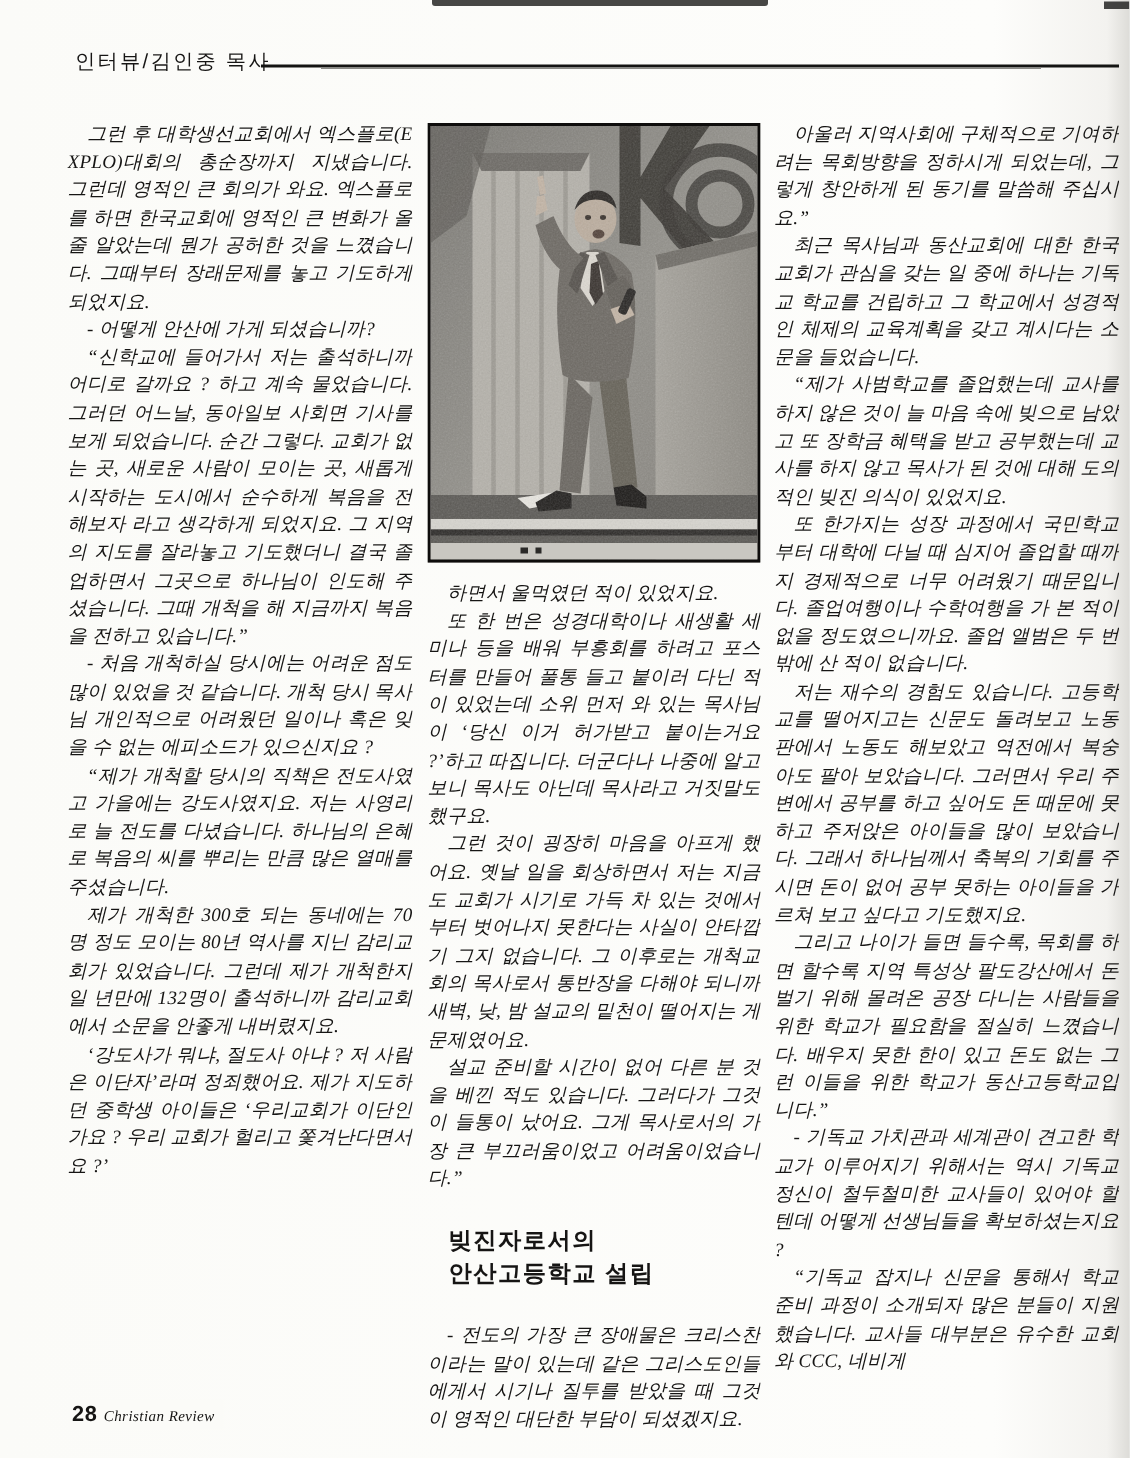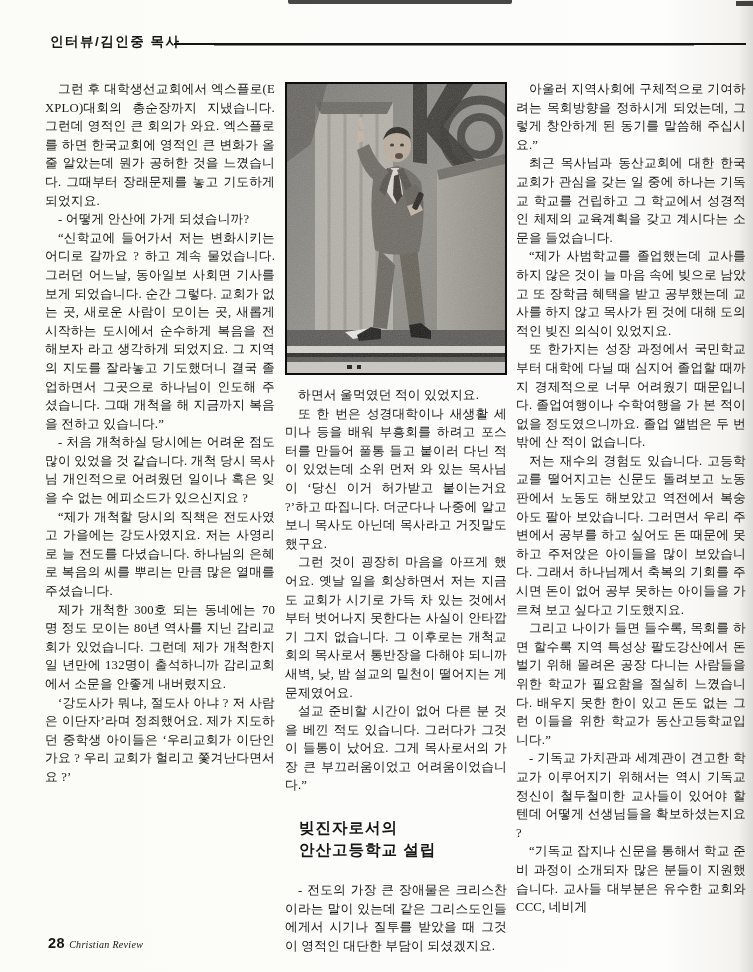--- a/index.html
+++ b/index.html
@@ -13,7 +13,7 @@
   .masthead{position:absolute;left:50px;top:32px;width:696px;height:20px;}
   .masthead-title{
     font-family:"Liberation Sans","DejaVu Sans",sans-serif;
-    font-weight:bold;font-size:13.5px;letter-spacing:1.5px;white-space:nowrap;
+    font-weight:normal;font-size:13.5px;letter-spacing:1.5px;white-space:nowrap;
   }
   .masthead-rule{position:absolute;left:124px;top:11px;width:572px;height:2px;background:#141413;}
   .masthead-rule::after{content:"";position:absolute;left:40px;top:2px;width:480px;height:1px;background:#8a8a86;}

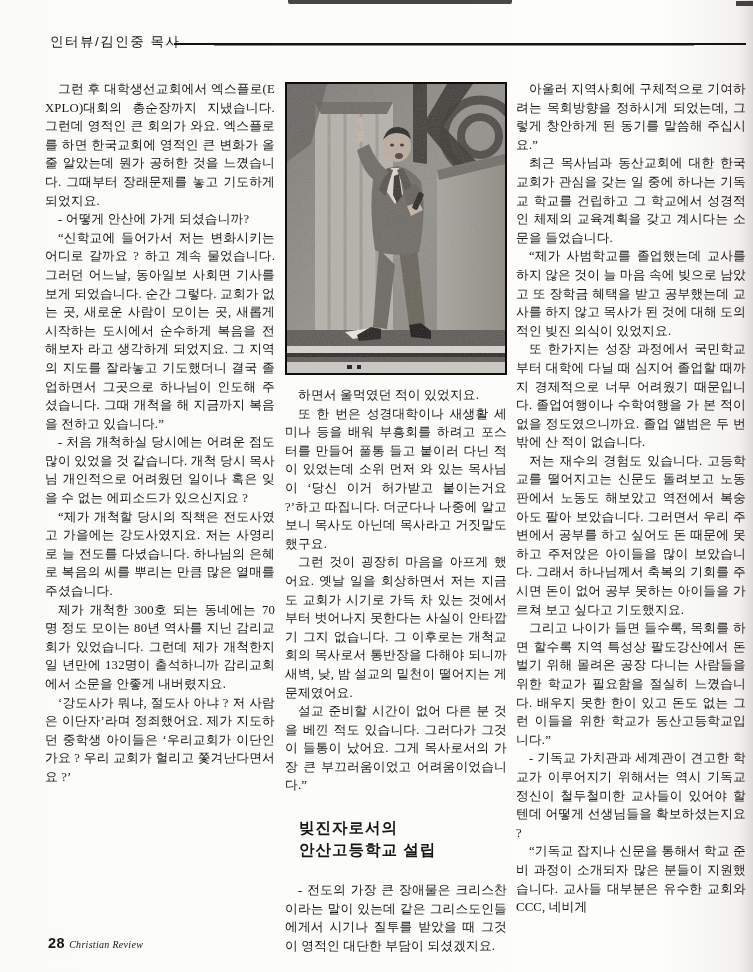--- a/index.html
+++ b/index.html
@@ -24,7 +24,7 @@
   .col-3{width:230px;}
   .para{
     margin:0;text-indent:13px;text-align:justify;word-break:break-all;
-    font-size:12.7px;line-height:18.6px;letter-spacing:.2px;
+    font-size:12.7px;line-height:18.6px;letter-spacing:.2px;font-style:italic;
   }
   .photo-frame{
     box-sizing:border-box;width:222px;height:293px;border:2px solid #0e0d0c;

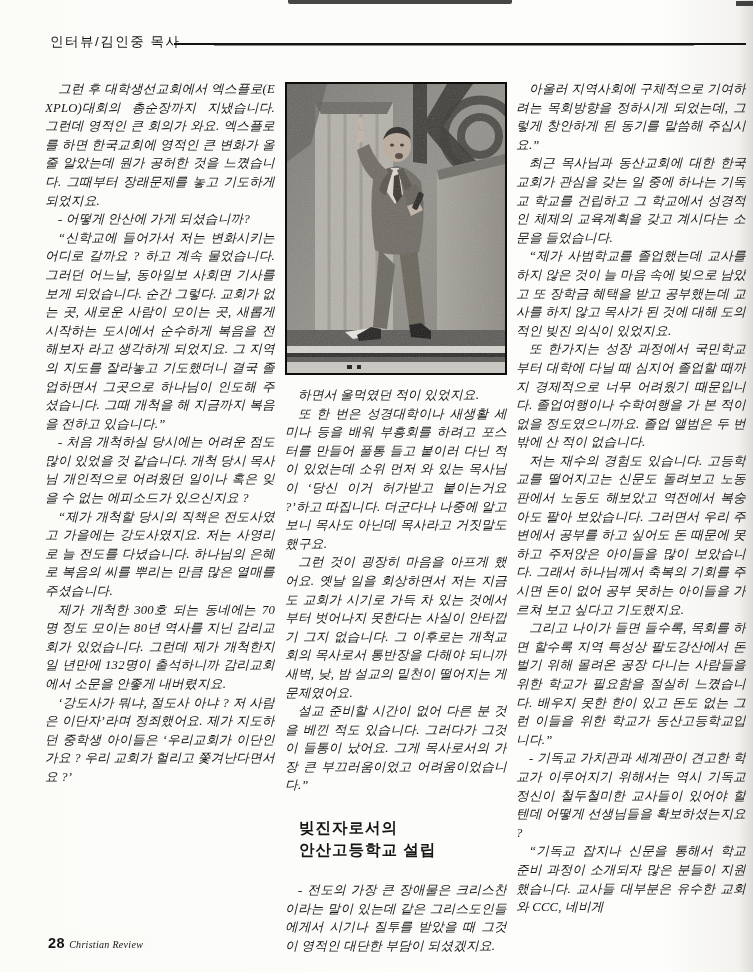--- a/index.html
+++ b/index.html
@@ -61,7 +61,7 @@
     <div class="col col-1">
         <p class="para">그런 후 대학생선교회에서 엑스플로(EXPLO)대회의 총순장까지 지냈습니다. 그런데 영적인 큰 회의가 와요. 엑스플로를 하면 한국교회에 영적인 큰 변화가 올 줄 알았는데 뭔가 공허한 것을 느꼈습니다. 그때부터 장래문제를 놓고 기도하게 되었지요.</p>
         <p class="para">- 어떻게 안산에 가게 되셨습니까?</p>
-        <p class="para">“신학교에 들어가서 저는 변화시키는 어디로 갈까요 ? 하고 계속 물었습니다. 그러던 어느날, 동아일보 사회면 기사를 보게 되었습니다. 순간 그렇다. 교회가 없는 곳, 새로운 사람이 모이는 곳, 새롭게 시작하는 도시에서 순수하게 복음을 전해보자 라고 생각하게 되었지요. 그 지역의 지도를 잘라놓고 기도했더니 결국 졸업하면서 그곳으로 하나님이 인도해 주셨습니다. 그때 개척을 해 지금까지 복음을 전하고 있습니다.”</p>
+        <p class="para">“신학교에 들어가서 저는 출석하니까 어디로 갈까요 ? 하고 계속 물었습니다. 그러던 어느날, 동아일보 사회면 기사를 보게 되었습니다. 순간 그렇다. 교회가 없는 곳, 새로운 사람이 모이는 곳, 새롭게 시작하는 도시에서 순수하게 복음을 전해보자 라고 생각하게 되었지요. 그 지역의 지도를 잘라놓고 기도했더니 결국 졸업하면서 그곳으로 하나님이 인도해 주셨습니다. 그때 개척을 해 지금까지 복음을 전하고 있습니다.”</p>
         <p class="para">- 처음 개척하실 당시에는 어려운 점도 많이 있었을 것 같습니다. 개척 당시 목사님 개인적으로 어려웠던 일이나 혹은 잊을 수 없는 에피소드가 있으신지요 ?</p>
         <p class="para">“제가 개척할 당시의 직책은 전도사였고 가을에는 강도사였지요. 저는 사영리로 늘 전도를 다녔습니다. 하나님의 은혜로 복음의 씨를 뿌리는 만큼 많은 열매를 주셨습니다.</p>
         <p class="para">제가 개척한 300호 되는 동네에는 70명 정도 모이는 80년 역사를 지닌 감리교회가 있었습니다. 그런데 제가 개척한지 일 년만에 132명이 출석하니까 감리교회에서 소문을 안좋게 내버렸지요.</p>

